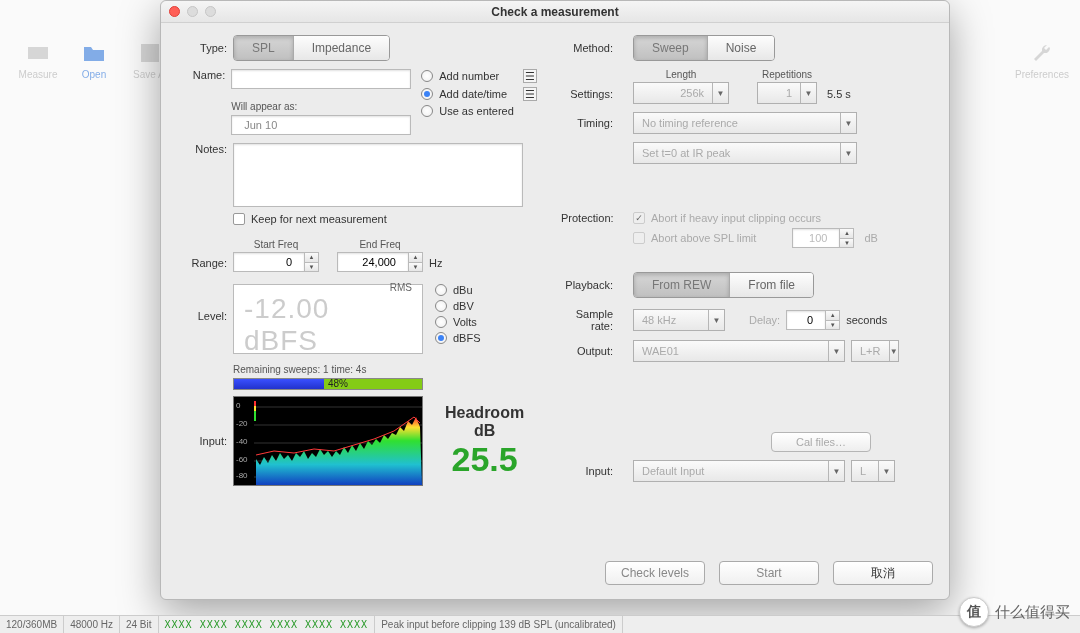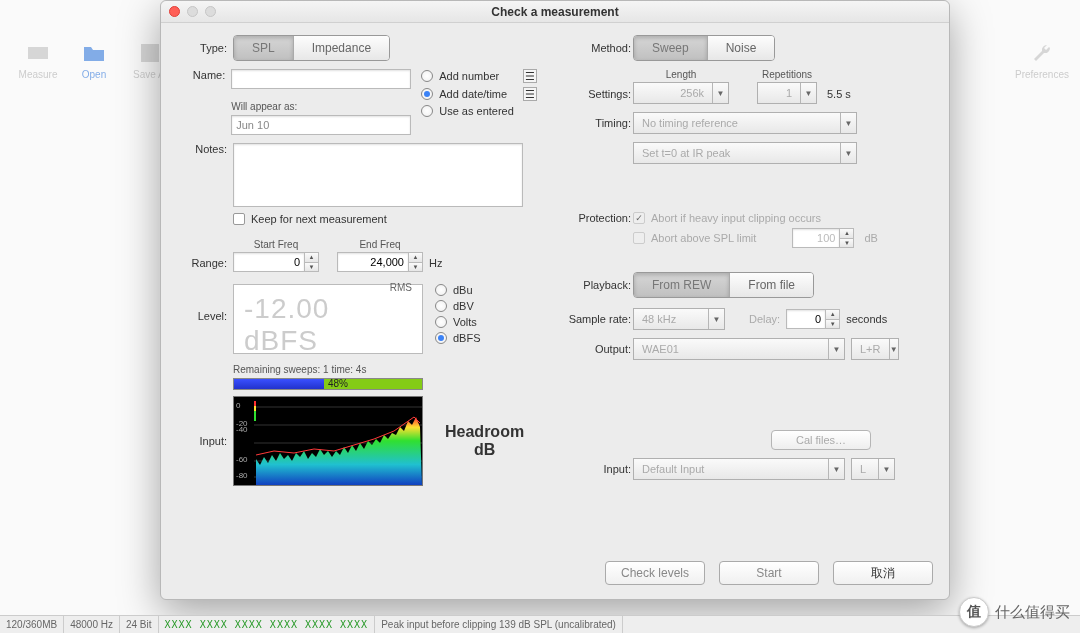--- a/index.html
+++ b/index.html
@@ -33,7 +33,7 @@
 
 .row { display: flex; align-items: center; margin-bottom: 8px; min-height: 22px; }
 .lbl { width: 56px; text-align: right; padding-right: 6px; color: #333; }
-.lbl2 { width: 72px; text-align: right; padding-right: 2px; color: #333; }
+.lbl2 { width: 72px; text-align: right; padding-right: 20px; color: #333; }
 
 
 .seg { display: inline-flex; border: 1px solid #999; border-radius: 4px; overflow: hidden; background: #f3f3f3; box-shadow: inset 0 1px 0 #fff; }

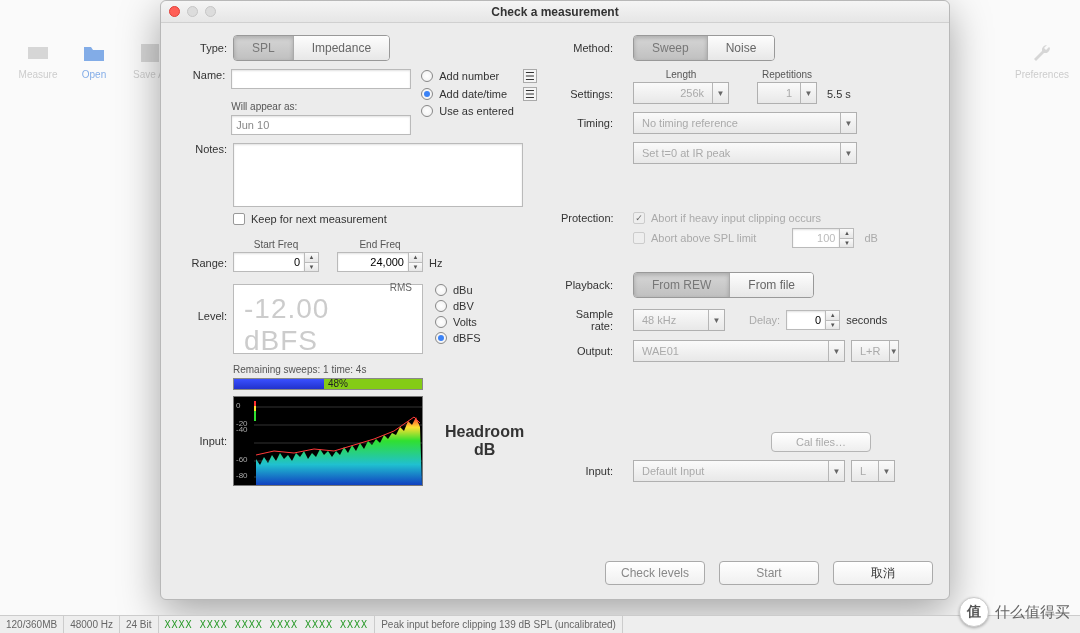--- a/index.html
+++ b/index.html
@@ -41,7 +41,7 @@
 .seg button + button { border-left: 1px solid #aaa; }
 .seg button.sel { background: linear-gradient(#d6d6d6,#c0c0c0); color: #777; box-shadow: inset 0 2px 4px rgba(0,0,0,.2); }
 
-input[type=text].txt, .txt { height: 20px; border: 1px solid #bababa; background: #fff; padding: 0 4px; font: inherit; box-shadow: inset 0 1px 2px rgba(0,0,0,.12); border-radius: 0; }
+input[type=text].txt, .txt { height: 20px; border: 1px solid #bababa; background: #fff; padding: 0 12px; font: inherit; box-shadow: inset 0 1px 2px rgba(0,0,0,.12); border-radius: 0; }
 .spin { display: inline-flex; align-items: stretch; }
 .spin .txt { text-align: right; width: 72px; }
 .spin .ar { width: 14px; display: flex; flex-direction: column; }

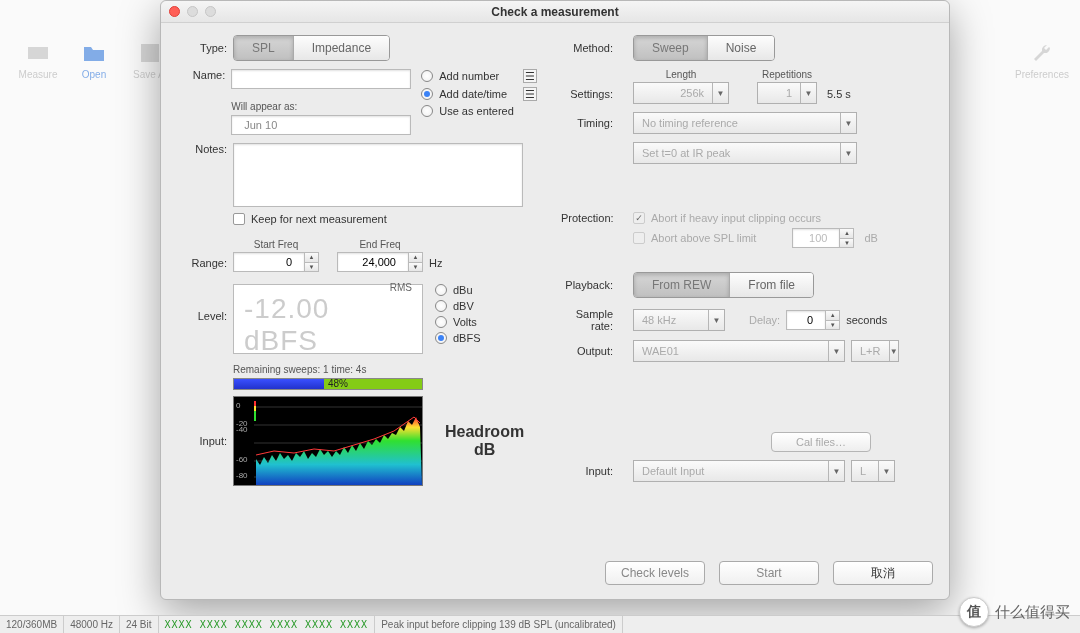--- a/index.html
+++ b/index.html
@@ -257,7 +257,7 @@
             <div class="axis">
               <div style="top:4px">0</div>
                 <div style="top:22px">-20</div>
-                <div style="top:28px">-40</div>
+                <div style="top:40px">-40</div>
                 <div style="top:58px">-60</div>
                 <div style="top:74px">-80</div>
             </div>

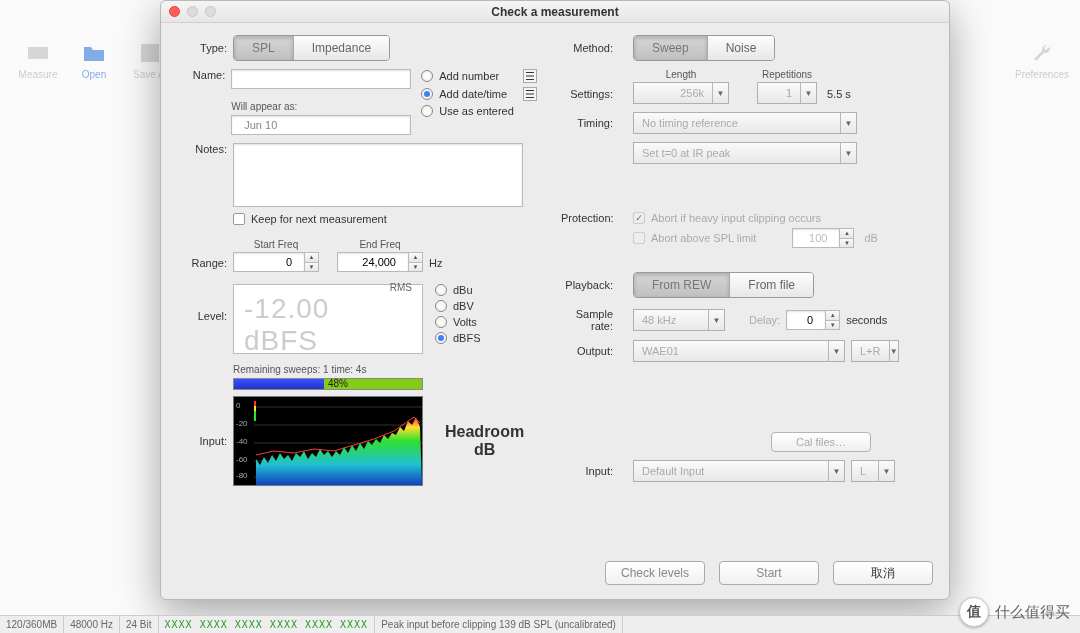--- a/index.html
+++ b/index.html
@@ -285,6 +285,7 @@
           </div>
           <div style="margin-left:22px;">
             <div class="headroom-lbl">Headroom<br>dB</div>
+            <div class="headroom-val">25.5</div>
           </div>
         </div>
       </div>

